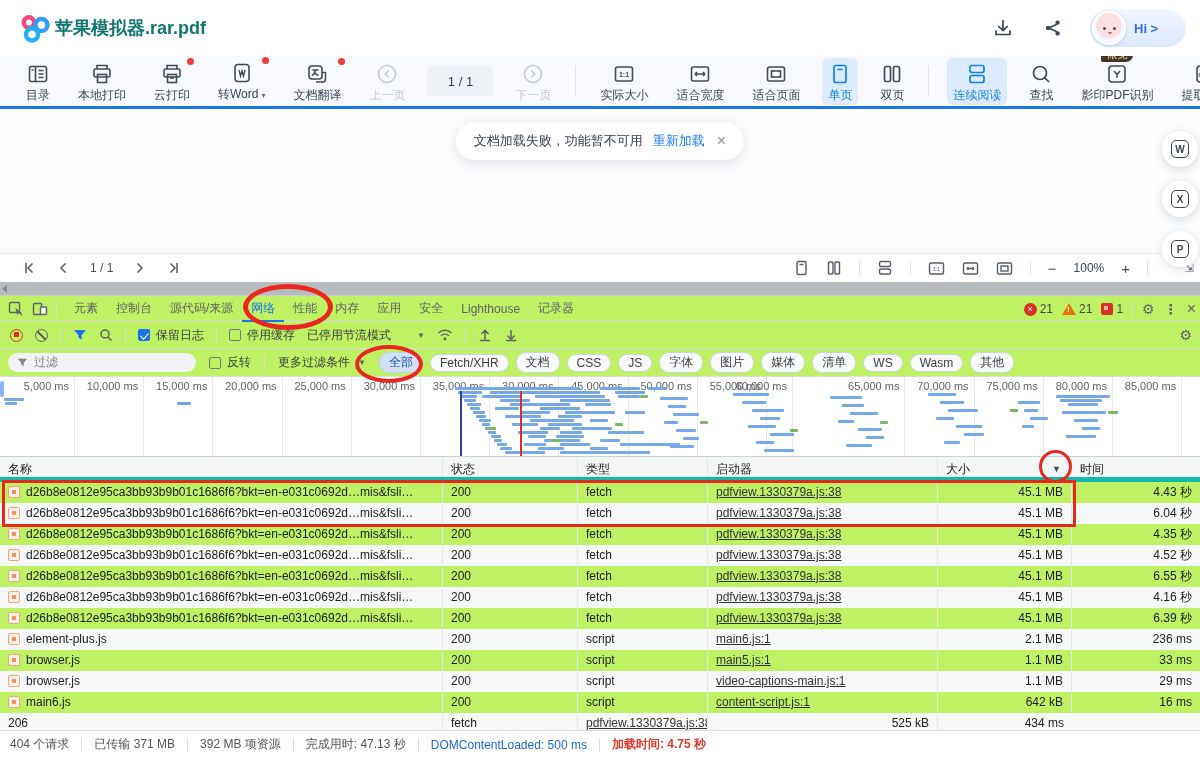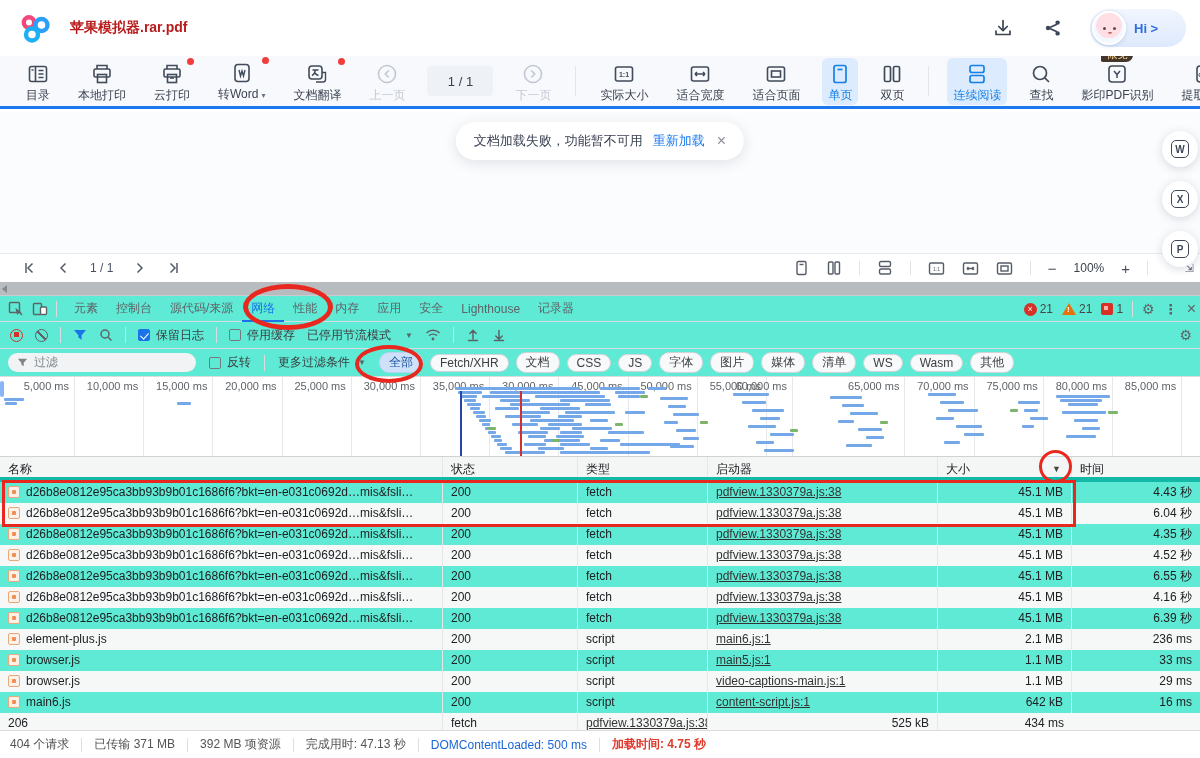--- a/index.html
+++ b/index.html
@@ -10,7 +10,7 @@
   
   .topbar { position:absolute; left:0; top:0; width:1200px; height:56px; background:#fff; display:flex; align-items:center; }
   .logo { margin-left:20px; }
-  .doc-title { margin-left:20px; font-size:14px; font-weight:bold; color:#b91c1c; }
+  .doc-title { margin-left:5px; font-size:18px; font-weight:bold; color:#0f766e; }
   .topbar-right { position:absolute; right:14px; top:0; height:56px; display:flex; align-items:center; gap:24px; }
   .tb-icon-btn { width:26px; height:26px; display:flex; align-items:center; justify-content:center; cursor:pointer; }
   .avatar-pill { width:96px; height:38px; border-radius:19px; background:linear-gradient(180deg,#f2f6ff,#dde9fc); display:flex; align-items:center; position:relative; }

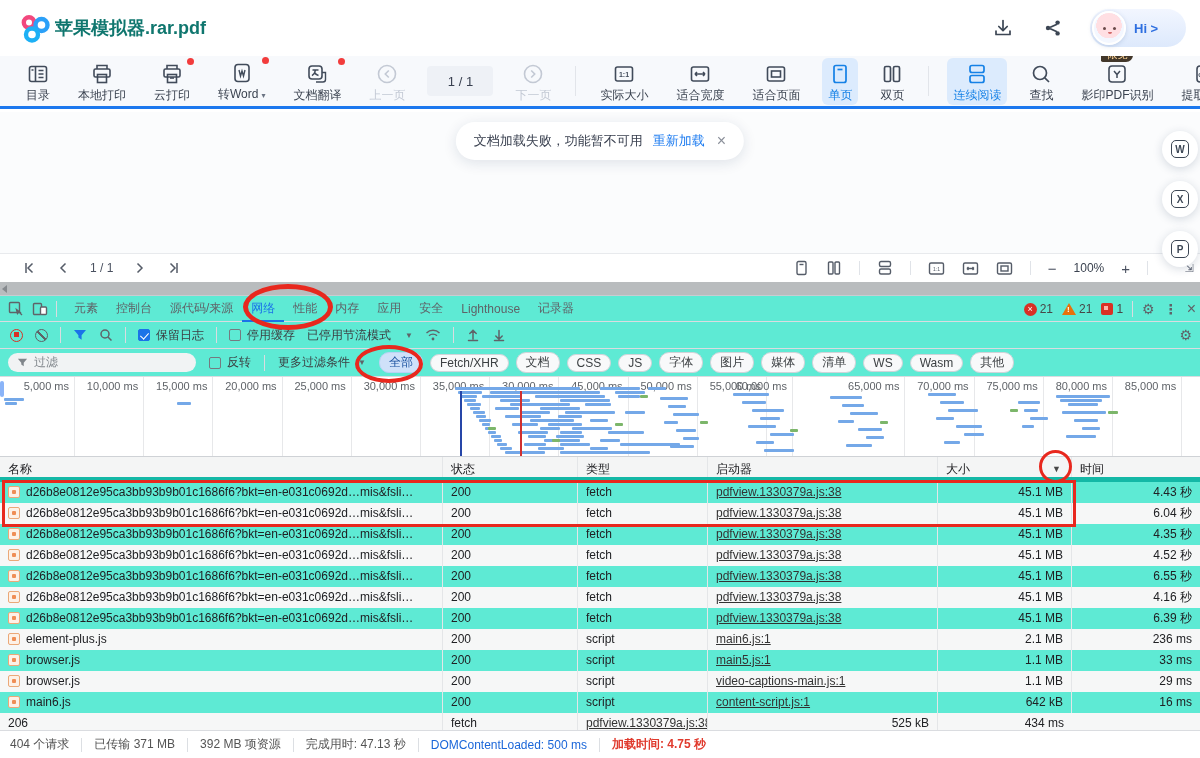--- a/index.html
+++ b/index.html
@@ -53,7 +53,7 @@
   .gray-strip .larrow { position:absolute; left:2px; top:3px; width:0; height:0; border-top:4px solid transparent; border-bottom:4px solid transparent; border-right:5px solid #868a8e; }
 
   
-  .devtools { position:absolute; left:0; top:295px; width:1200px; height:463px; background:#5eead4; border-top:1px solid #c9ccd1; font-size:12px; color:#3c4043; }
+  .devtools { position:absolute; left:0; top:295px; width:1200px; height:463px; background:#bef264; border-top:1px solid #c9ccd1; font-size:12px; color:#3c4043; }
   .dt-tabs { position:relative; height:26px; border-bottom:1px solid #dadce0; display:flex; align-items:center; }
   .dt-leading { display:flex; align-items:center; gap:8px; padding:0 8px; }
   .dt-tabdiv { width:1px; height:16px; background:#dadce0; }

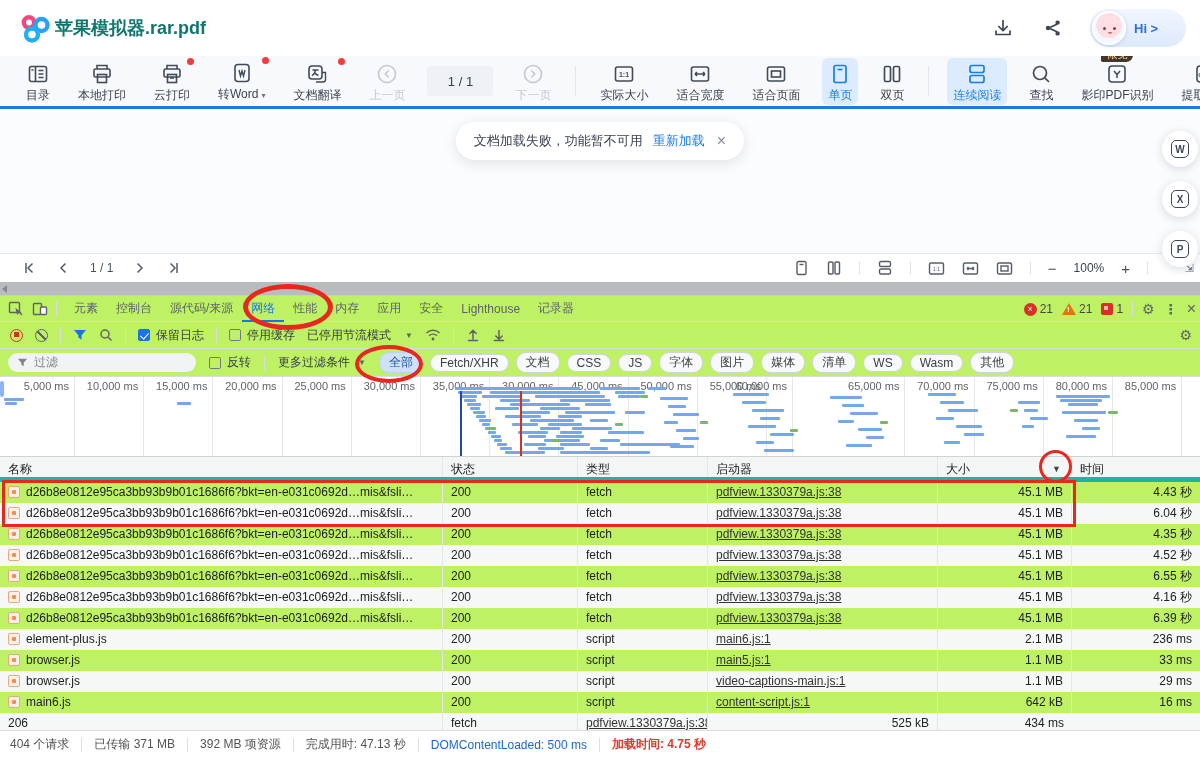--- a/index.html
+++ b/index.html
@@ -77,7 +77,7 @@
   .chk.on { background:#1a73e8; border-color:#1a73e8; position:relative; }
   .chk.on::after { content:""; position:absolute; left:2.5px; top:0.5px; width:4px; height:7px; border:solid #fff; border-width:0 1.8px 1.8px 0; transform:rotate(42deg); }
   .ck-label { display:flex; align-items:center; gap:6px; cursor:pointer; color:#3c4043; }
-  .throttle { display:flex; align-items:center; gap:14px; cursor:pointer; }
+  .throttle { display:flex; align-items:center; gap:26px; cursor:pointer; }
   .throttle .caret2 { font-size:8px; color:#5f6368; }
   .nt-right-gear { position:absolute; right:8px; }
 

